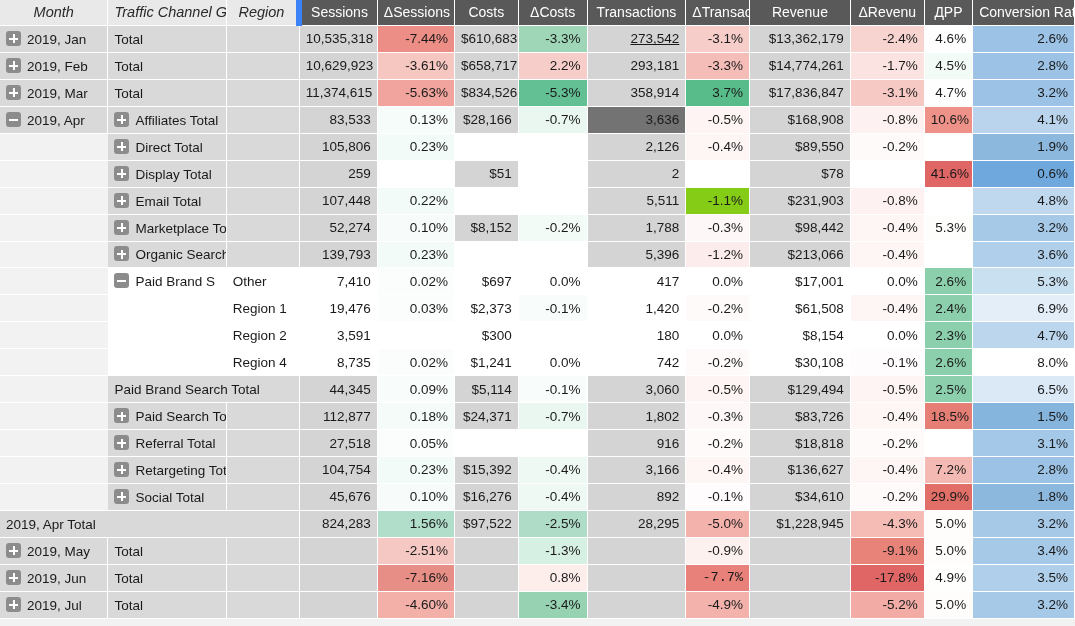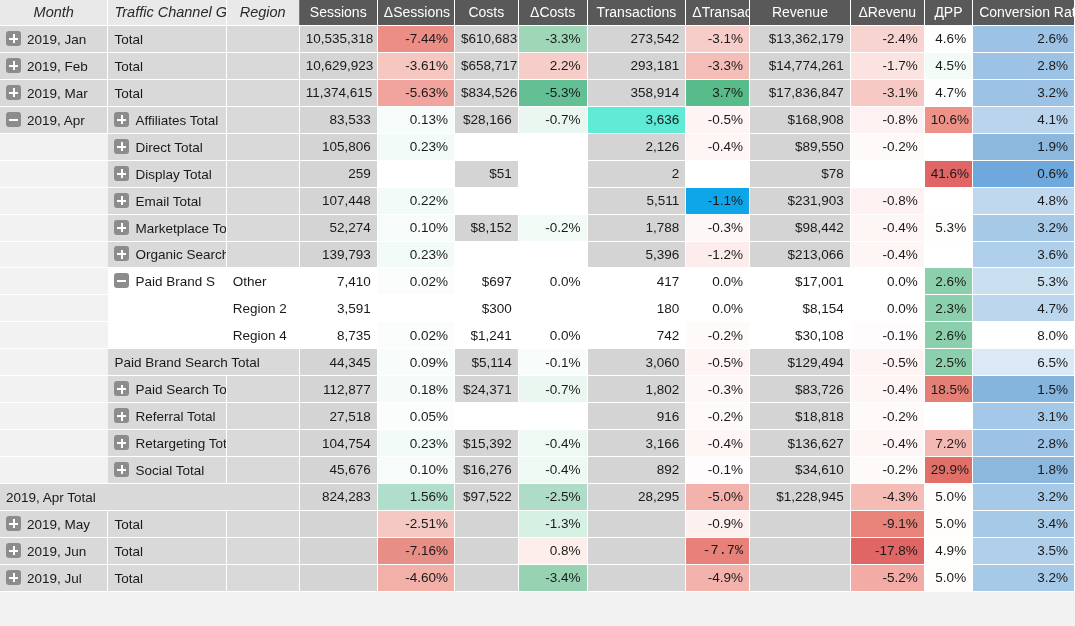--- a/index.html
+++ b/index.html
@@ -44,7 +44,7 @@
     border-right: 1px solid #e9e9e9;
     border-bottom: 1px solid #ffffff;
   }
-  th.hdr-left.last { border-right: 1px solid #3b82f6; }
+  th.hdr-left.last { border-right: 6px solid #3b82f6; }
   th.hdr-dark {
     background: #595959;
     color: #ffffff;

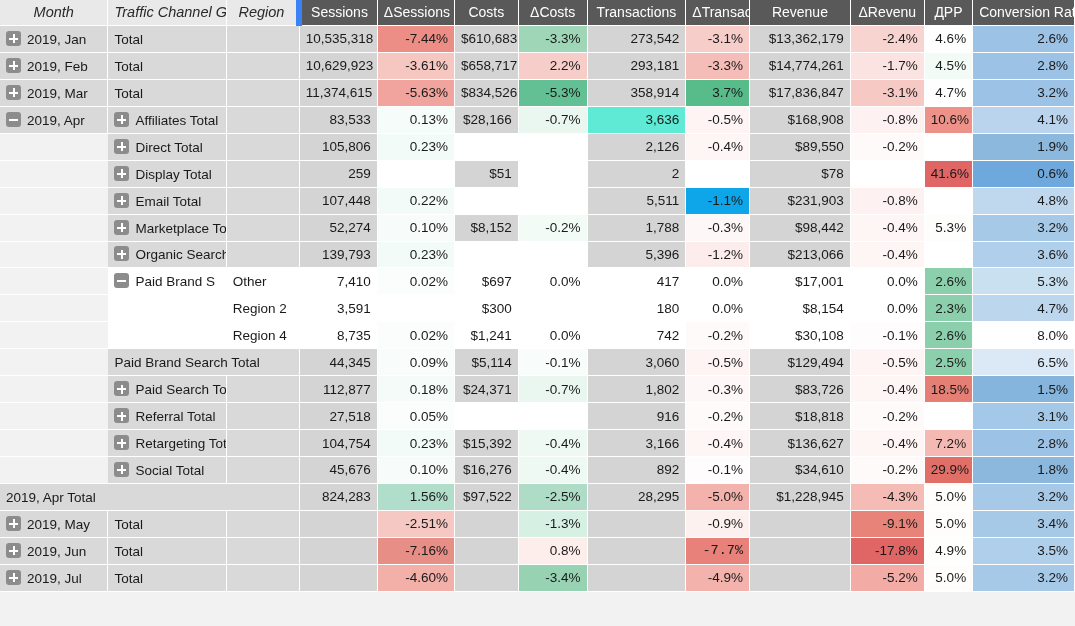--- a/index.html
+++ b/index.html
@@ -140,7 +140,7 @@
           <td class="pct" style="background: rgb(236, 141, 134);">-7.44%</td>
           <td class="num" style="background: rgb(212, 212, 212);">$610,683</td>
           <td class="pct" style="background: rgb(159, 214, 184);">-3.3%</td>
-          <td class="num" style="background: rgb(212, 212, 212);">273,542</td>
+          <td class="num" style="background: rgb(212, 212, 212); text-decoration: underline;">273,542</td>
           <td class="pct" style="background: rgb(246, 205, 201);">-3.1%</td>
           <td class="num" style="background: rgb(212, 212, 212);">$13,362,179</td>
           <td class="pct" style="background: rgb(247, 212, 208);">-2.4%</td>

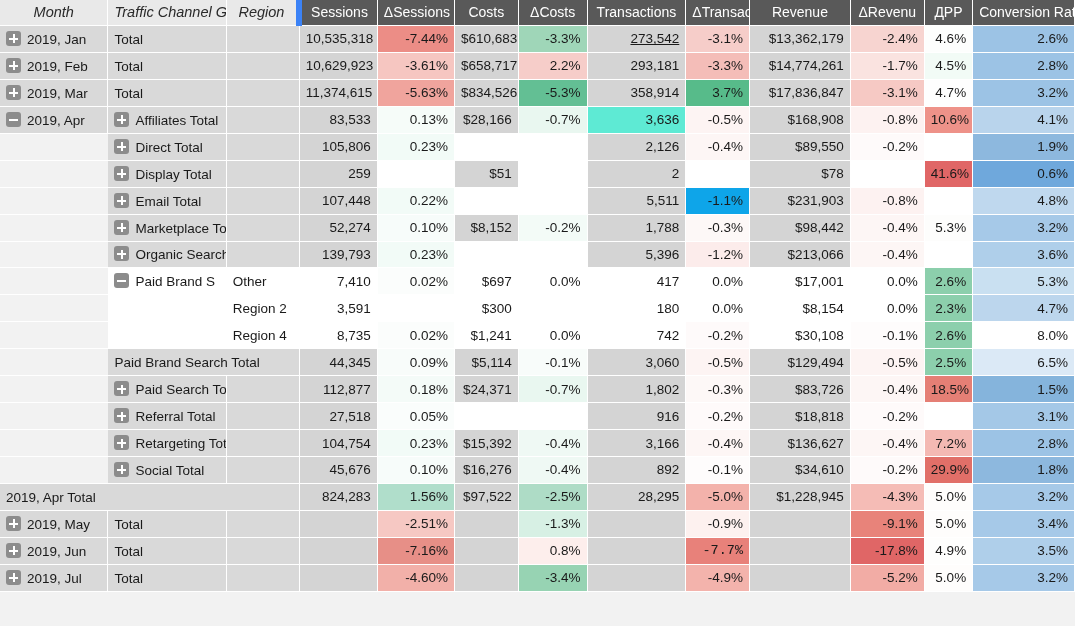--- a/index.html
+++ b/index.html
@@ -185,7 +185,7 @@
           <td class="pct" style="background: rgb(246, 252, 249);">0.13%</td>
           <td class="num" style="background: rgb(212, 212, 212);">$28,166</td>
           <td class="pct" style="background: rgb(233, 247, 240);">-0.7%</td>
-          <td class="num" style="background: #5eead4;">3,636</td>
+          <td class="num" style="background: #737373;">3,636</td>
           <td class="pct" style="background: rgb(253, 244, 243);">-0.5%</td>
           <td class="num" style="background: rgb(212, 212, 212);">$168,908</td>
           <td class="pct" style="background: rgb(253, 242, 241);">-0.8%</td>

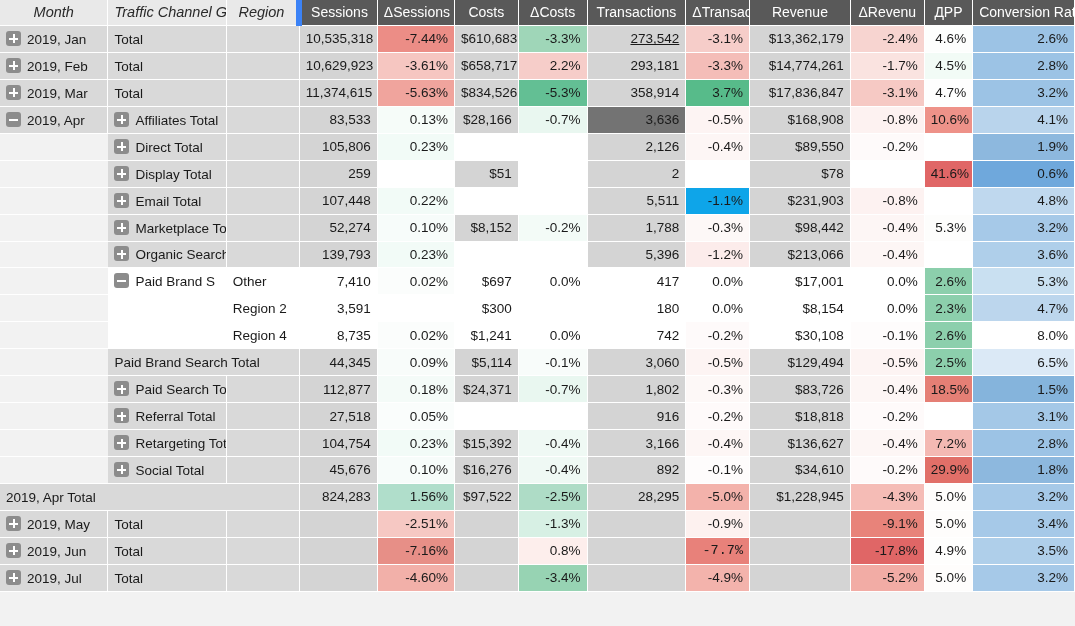--- a/index.html
+++ b/index.html
@@ -231,7 +231,7 @@
           <td class="num" style="background: rgb(255, 255, 255);"></td>
           <td class="pct" style="background: rgb(255, 255, 255);"></td>
           <td class="num" style="background: rgb(212, 212, 212);">5,511</td>
-          <td class="pct" style="background: #0ea5e9;">-1.1%</td>
+          <td class="pct" style="background: #84cc16;">-1.1%</td>
           <td class="num" style="background: rgb(212, 212, 212);">$231,903</td>
           <td class="pct" style="background: rgb(253, 242, 241);">-0.8%</td>
           <td class="pct" style="background: rgb(255, 255, 255);"></td>

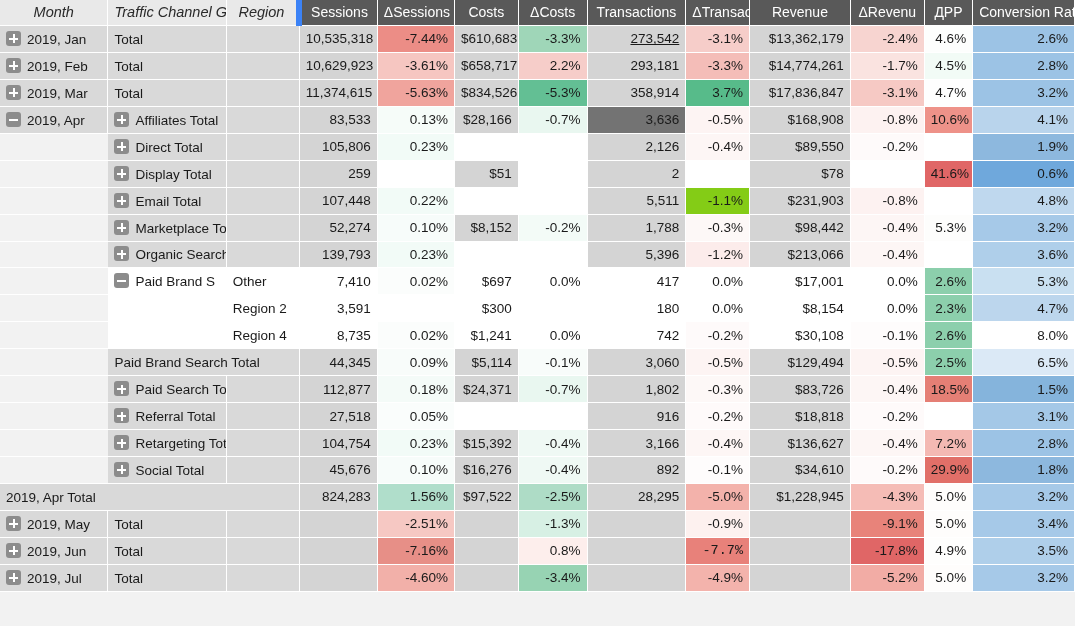--- a/index.html
+++ b/index.html
@@ -285,6 +285,21 @@
         <tr>
           <td class="lbl blank"></td>
           <td class="lbl white"></td>
+          <td class="lbl white"><span class="lblwrap">Region 1</span></td>
+          <td class="num" style="background: rgb(255, 255, 255);">19,476</td>
+          <td class="pct" style="background: rgb(250, 253, 251);">0.03%</td>
+          <td class="num" style="background: rgb(255, 255, 255);">$2,373</td>
+          <td class="pct" style="background: rgb(248, 252, 250);">-0.1%</td>
+          <td class="num" style="background: rgb(255, 255, 255);">1,420</td>
+          <td class="pct" style="background: rgb(254, 250, 250);">-0.2%</td>
+          <td class="num" style="background: rgb(255, 255, 255);">$61,508</td>
+          <td class="pct" style="background: rgb(253, 246, 245);">-0.4%</td>
+          <td class="pct" style="background: rgb(140, 207, 172);">2.4%</td>
+          <td class="pct" style="background: rgb(227, 238, 248);">6.9%</td>
+        </tr>
+        <tr>
+          <td class="lbl blank"></td>
+          <td class="lbl white"></td>
           <td class="lbl white"><span class="lblwrap">Region 2</span></td>
           <td class="num" style="background: rgb(255, 255, 255);">3,591</td>
           <td class="pct" style="background: rgb(255, 255, 255);"></td>

